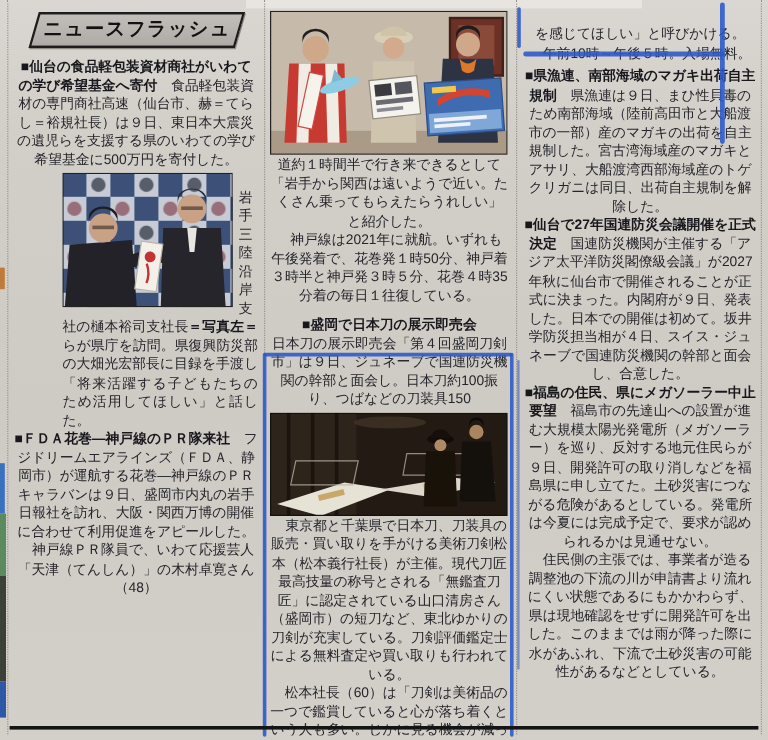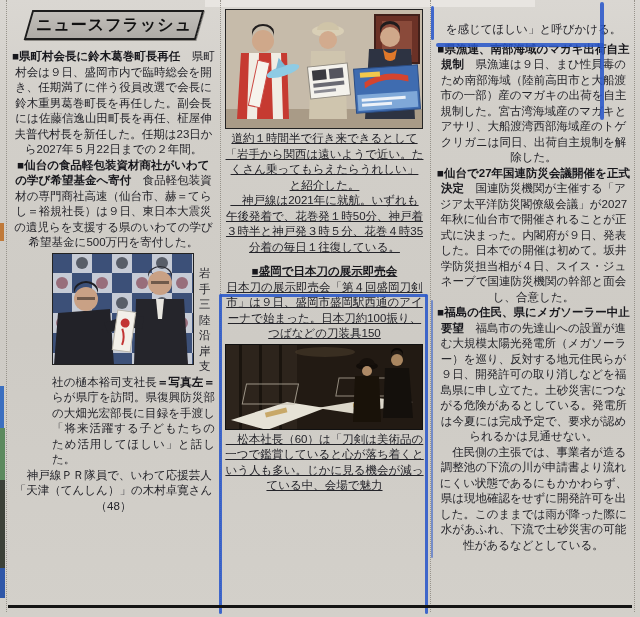--- a/index.html
+++ b/index.html
@@ -172,6 +172,7 @@
 
   <div class="col" style="left:437px;top:7px;width:193px;height:596px;margin-top:15px;">
     <p><span>を感じてほしい」と呼びかける。</span></p>
+    <p><span>　午前10時～午後５時。入場無料。</span></p>
     <p style="margin-top:4px;"><span class="hl">■県漁連、南部海域のマガキ出荷自主規制</span><span>　県漁連は９日、まひ性貝毒のため南部海域（陸前高田市と大船渡市の一部）産のマガキの出荷を自主規制した。宮古湾海域産のマガキとアサリ、大船渡湾西部海域産のトゲクリガニは同日、出荷自主規制を解除した。</span></p>
     <p><span class="hl">■仙台で27年国連防災会議開催を正式決定</span><span>　国連防災機関が主催する「アジア太平洋防災閣僚級会議」が2027年秋に仙台市で開催されることが正式に決まった。内閣府が９日、発表した。日本での開催は初めて。坂井学防災担当相が４日、スイス・ジュネーブで国連防災機関の幹部と面会し、合意した。</span></p>
     <p><span class="hl">■福島の住民、県にメガソーラー中止要望</span><span>　福島市の先達山への設置が進む大規模太陽光発電所（メガソーラー）を巡り、反対する地元住民らが９日、開発許可の取り消しなどを福島県に申し立てた。土砂災害につながる危険があるとしている。発電所は今夏には完成予定で、要求が認められるかは見通せない。</span></p>

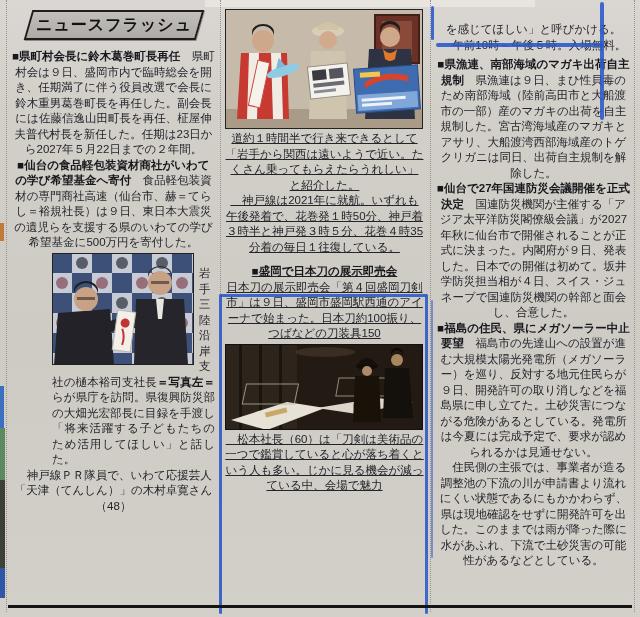--- a/index.html
+++ b/index.html
@@ -49,7 +49,6 @@
     <div class="banner">
       <span>ニュースフラッシュ</span>
     </div>
-    <p><span class="hl">■県町村会長に鈴木葛巻町長再任</span><span>　県町村会は９日、盛岡市内で臨時総会を開き、任期満了に伴う役員改選で会長に鈴木重男葛巻町長を再任した。副会長には佐藤信逸山田町長を再任、柾屋伸夫普代村長を新任した。任期は23日から2027年５月22日までの２年間。</span></p>
     <p><span class="hl">■仙台の食品軽包装資材商社がいわての学び希望基金へ寄付</span><span>　食品軽包装資材の専門商社高速（仙台市、赫＝てらし＝裕規社長）は９日、東日本大震災の遺児らを支援する県のいわての学び希望基金に500万円を寄付した。</span></p>
     <div class="photo-wrap">
       <svg class="float-photo" width="142" height="112" viewBox="0 0 142 112">

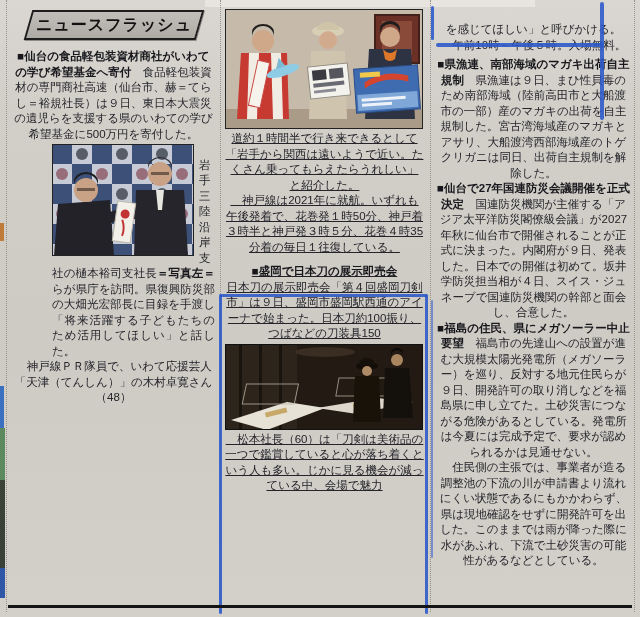--- a/index.html
+++ b/index.html
@@ -88,7 +88,7 @@
     <p><span>　神戸線ＰＲ隊員で、いわて応援芸人「天津（てんしん）」の木村卓寛さん（48）</span></p>
   </div>
 
-  <div class="col" style="left:225px;top:7px;width:199px;height:606px;text-decoration:underline;">
+  <div class="col" style="left:225px;top:7px;width:199px;height:606px;">
     <svg class="blk" width="198" height="120" viewBox="0 0 198 120">
       <rect width="198" height="120" fill="#c6bbaa"></rect>
       <rect y="100" width="198" height="20" fill="#a99b87"></rect>

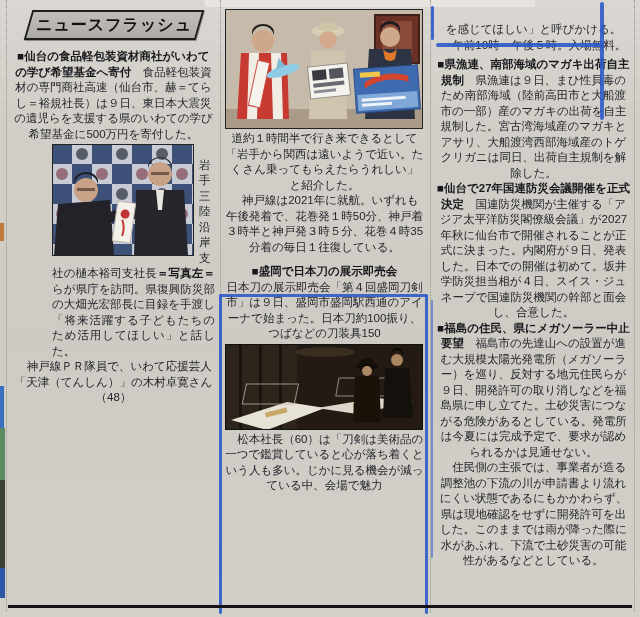--- a/index.html
+++ b/index.html
@@ -136,7 +136,7 @@
     <p><span>　神戸線は2021年に就航。いずれも午後発着で、花巻発１時50分、神戸着３時半と神戸発３時５分、花巻４時35分着の毎日１往復している。</span></p>
     <div style="margin-top:9px;">
       <p class="chl">■盛岡で日本刀の展示即売会</p>
-      <p><span>日本刀の展示即売会「第４回盛岡刀剣市」は９日、盛岡市盛岡駅西通のアイーナで始まった。日本刀約100振り、つばなどの刀装具150</span></p>
+      <p><span>日本刀の展示即売会「第４回盛岡刀剣市」は９日、ジュネーブで国連防災機関の幹部と面会し。日本刀約100振り、つばなどの刀装具150</span></p>
       <svg class="blk" width="198" height="86" viewBox="0 0 198 86">
         <rect width="198" height="86" fill="#221a13"></rect>
         <rect width="72" height="86" fill="#2d241c"></rect>

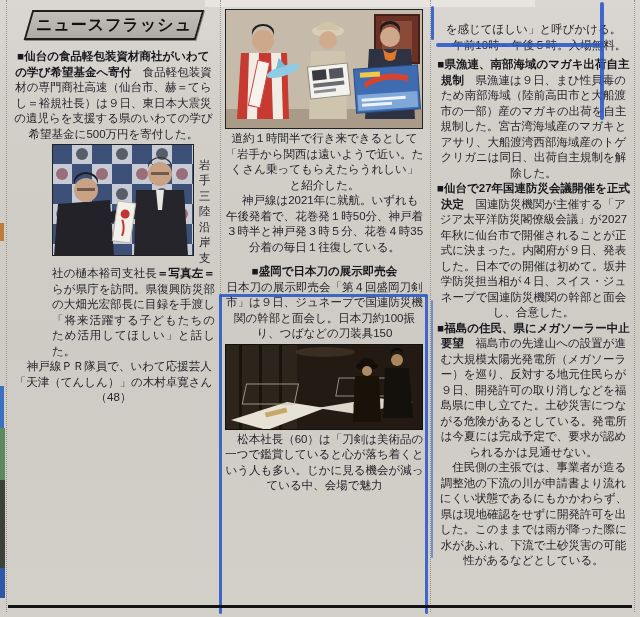--- a/index.html
+++ b/index.html
@@ -85,6 +85,7 @@
       </svg>
       <span>　岩手三陸沿岸支社の樋本裕司支社長</span><span class="hl">＝写真左＝</span><span>らが県庁を訪問。県復興防災部の大畑光宏部長に目録を手渡し「将来活躍する子どもたちのため活用してほしい」と話した。</span>
     </div>
+    <p><span class="hl">■ＦＤＡ花巻―神戸線のＰＲ隊来社</span><span>　フジドリームエアラインズ（ＦＤＡ、静岡市）が運航する花巻―神戸線のＰＲキャラバンは９日、盛岡市内丸の岩手日報社を訪れ、大阪・関西万博の開催に合わせて利用促進をアピールした。</span></p>
     <p><span>　神戸線ＰＲ隊員で、いわて応援芸人「天津（てんしん）」の木村卓寛さん（48）</span></p>
   </div>
 

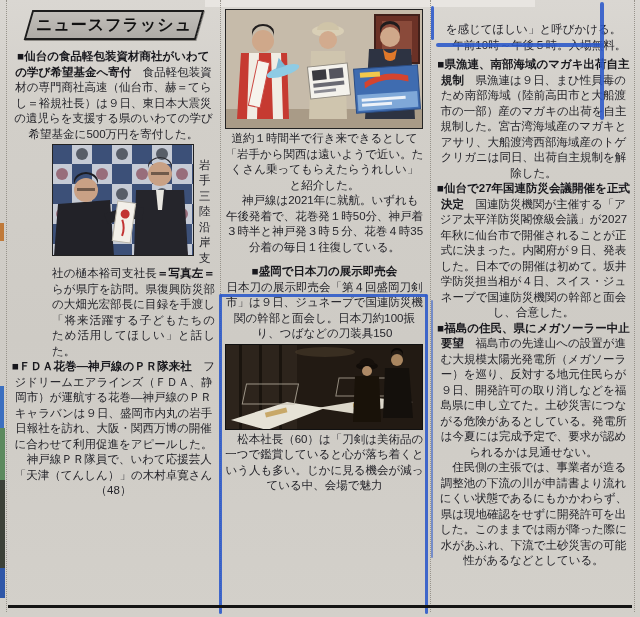--- a/index.html
+++ b/index.html
@@ -166,6 +166,7 @@
         </g>
         <rect x="0.5" y="0.5" width="197" height="85" fill="none" stroke="#111"></rect>
       </svg>
+      <p><span>　東京都と千葉県で日本刀、刀装具の販売・買い取りを手がける美術刀剣松本（松本義行社長）が主催。現代刀匠最高技量の称号とされる「無鑑査刀匠」に認定されている山口清房さん（盛岡市）の短刀など、東北ゆかりの刀剣が充実している。刀剣評価鑑定士による無料査定や買い取りも行われている。</span></p>
       <p><span>　松本社長（60）は「刀剣は美術品の一つで鑑賞していると心が落ち着くという人も多い。じかに見る機会が減っている中、会場で魅力</span></p>
     </div>
   </div>

